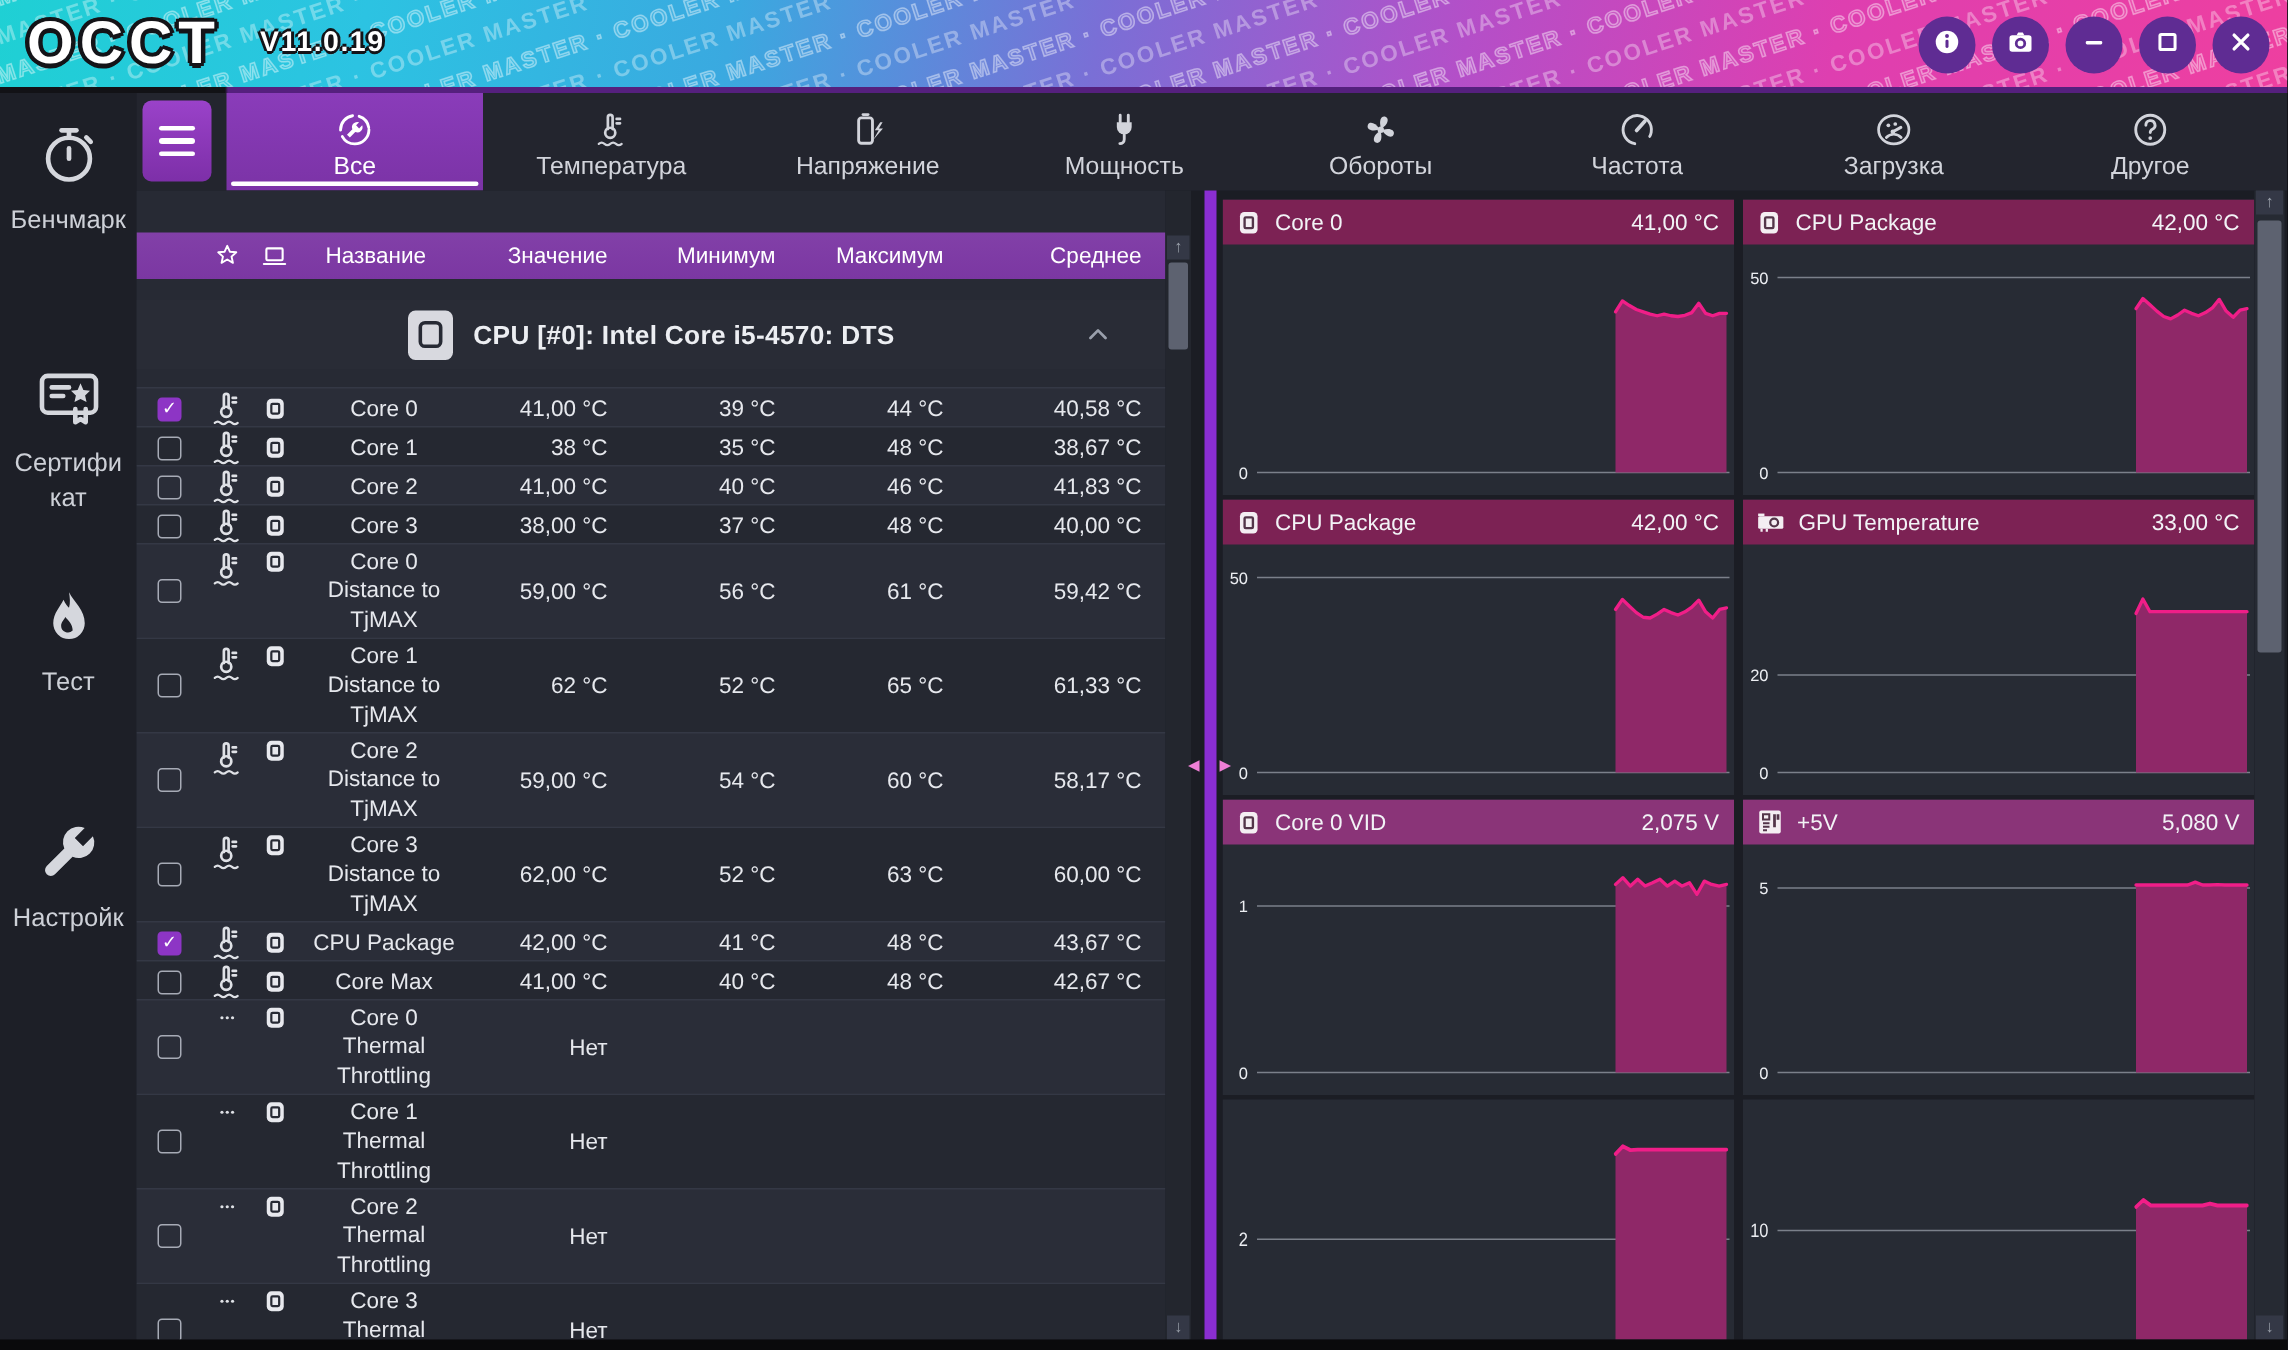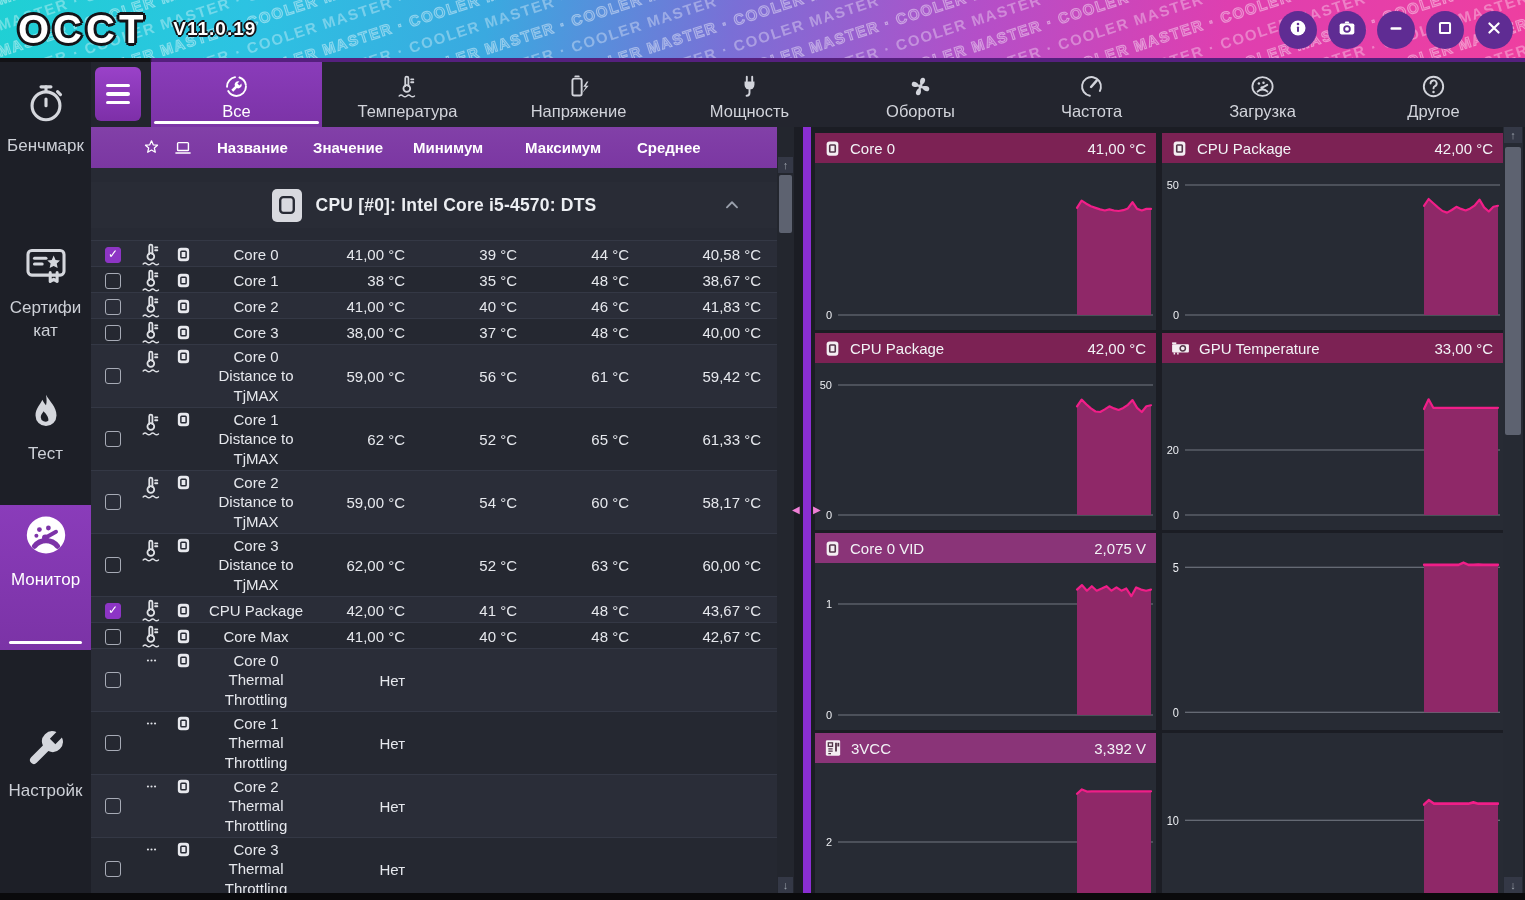--- a/index.html
+++ b/index.html
@@ -48,8 +48,8 @@
 
   
   .table{position:absolute;left:91px;top:127px;width:686px;height:766px;background:#272a34;overflow:hidden;}
-  .thead{height:41px;background:linear-gradient(180deg,#8240a8,#7b37a2);display:grid;
-    grid-template-columns:44px 32px 32px 114px 100px 112px 112px 132px;align-items:center;color:#fff;font-weight:bold;font-size:15px;}
+  .thead{height:31px;background:linear-gradient(180deg,#8240a8,#7b37a2);display:grid;
+    grid-template-columns:44px 32px 32px 114px 100px 112px 112px 132px;align-items:center;color:#fff;font-weight:normal;font-size:15px;margin-top:28px;}
   .thead .hicon{justify-self:center;display:flex;align-items:center;color:#fff;}
   .th-name{padding-left:18px;white-space:nowrap;overflow:hidden;}
   .th-right{text-align:left;padding-right:8px;}

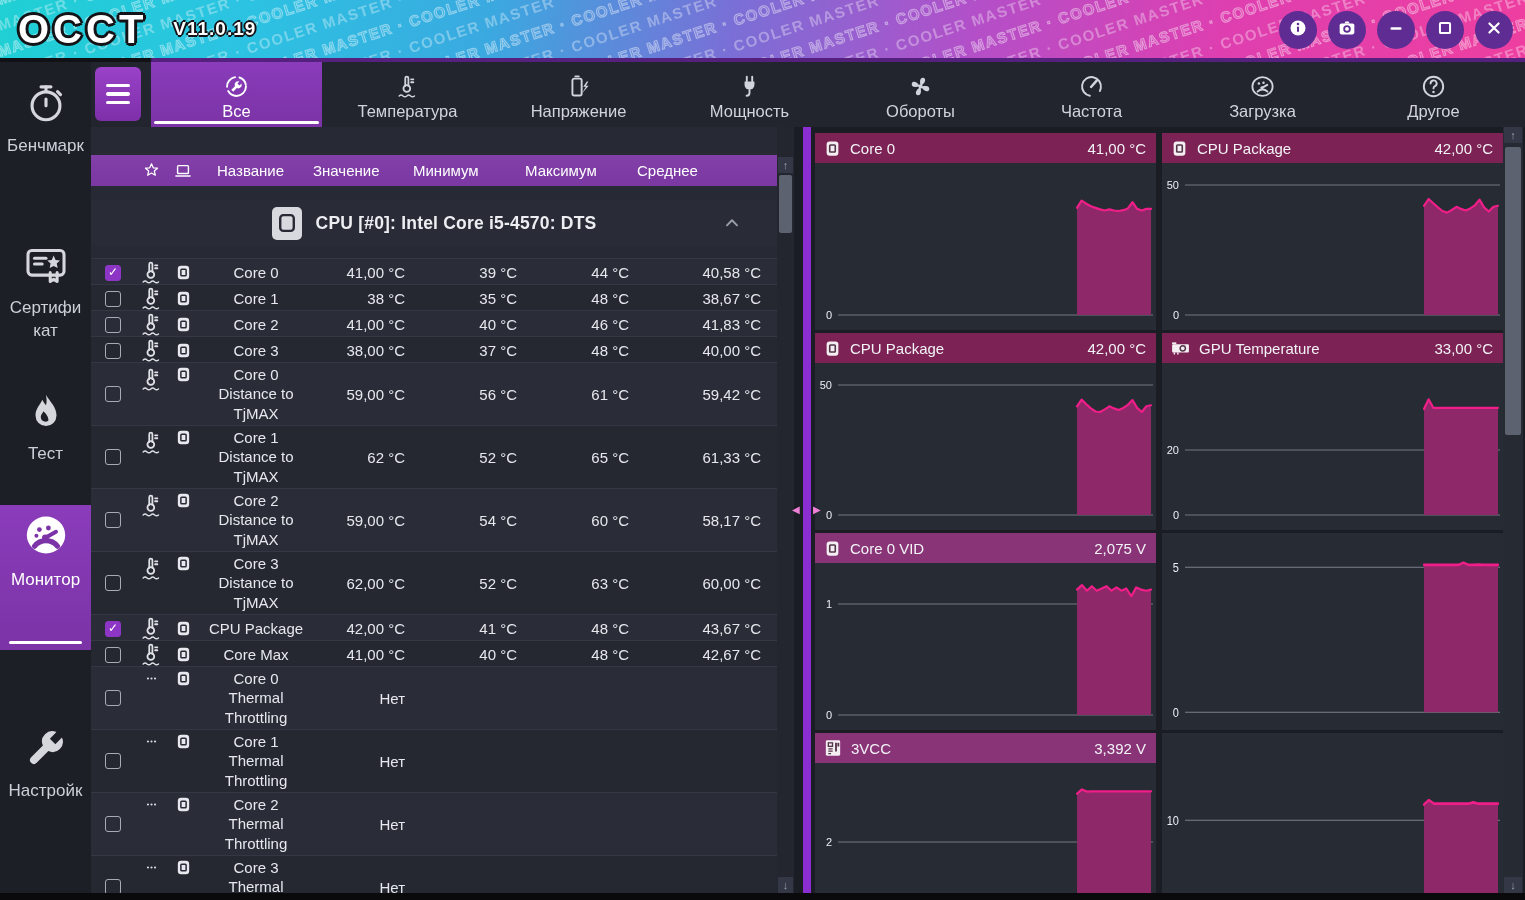--- a/index.html
+++ b/index.html
@@ -52,7 +52,7 @@
     grid-template-columns:44px 32px 32px 114px 100px 112px 112px 132px;align-items:center;color:#fff;font-weight:normal;font-size:15px;margin-top:28px;}
   .thead .hicon{justify-self:center;display:flex;align-items:center;color:#fff;}
   .th-name{padding-left:18px;white-space:nowrap;overflow:hidden;}
-  .th-right{text-align:left;padding-right:8px;}
+  .th-right{text-align:right;padding-right:8px;}
   .tbody{padding-top:14px;}
   .sect-row{height:46px;display:flex;align-items:center;justify-content:center;gap:14px;background:#292c36;
     margin-bottom:12px;position:relative;cursor:pointer;}

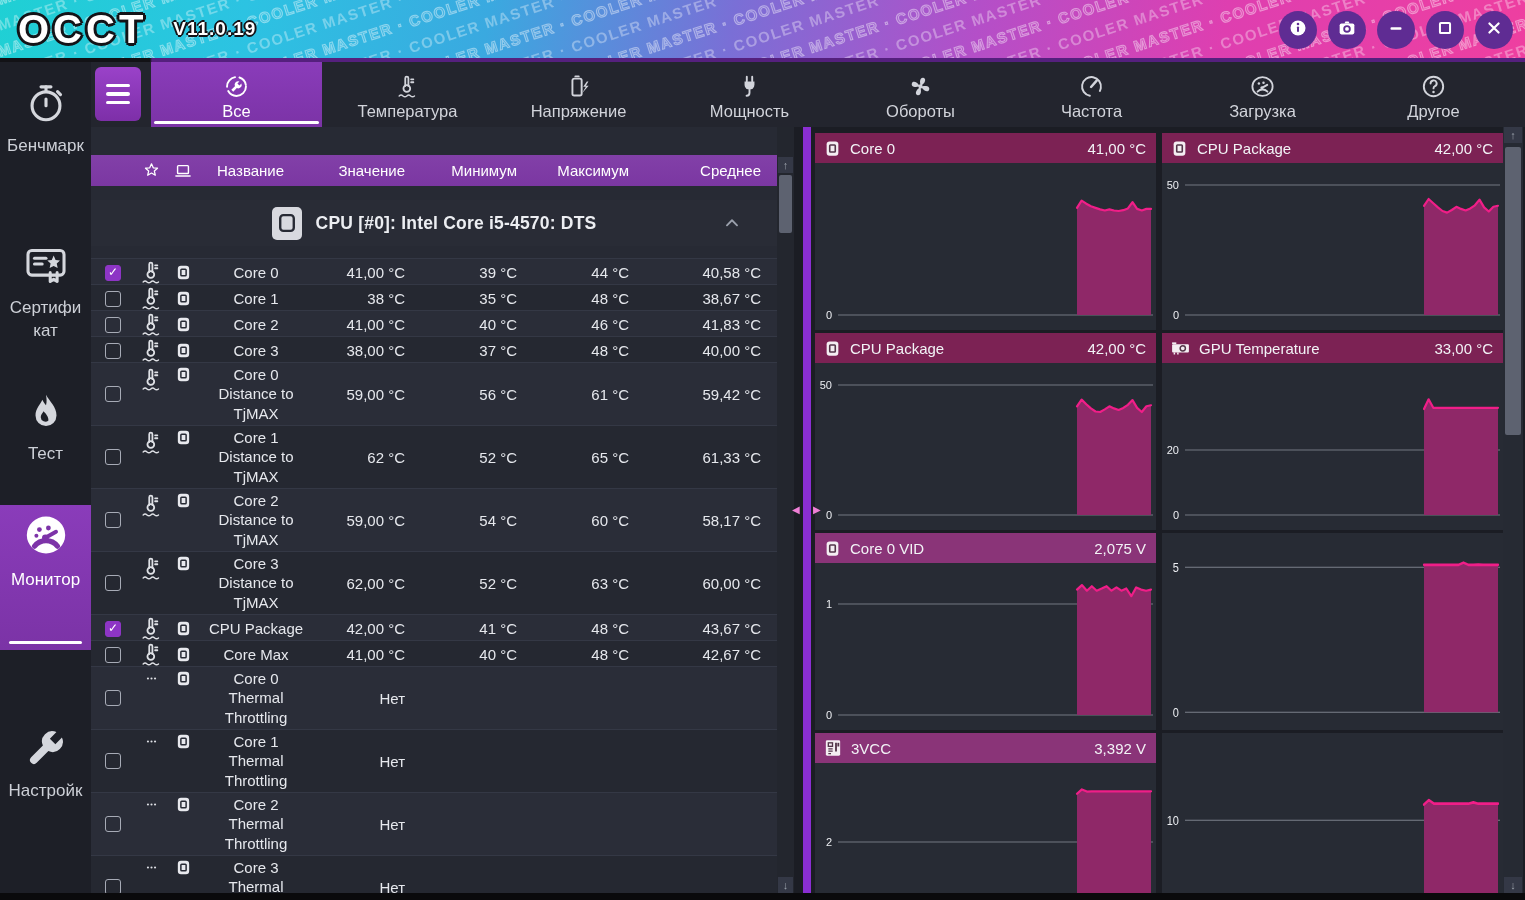--- a/index.html
+++ b/index.html
@@ -778,6 +778,19 @@
       </svg>
     </div>
       <div class="chart-cell">
+      <div class="chart-head" style="background:#8a3478">
+        <span class="ch-icon">
+            <svg viewBox="0 0 24 24" width="20" height="20">
+              <rect x="3.4" y="2.8" width="17.2" height="18.4" rx="1.6" fill="#f4eef2"></rect>
+              <rect x="6.4" y="5.8" width="5" height="4.2" fill="none" stroke="rgba(42,6,30,0.8)" stroke-width="1.6"></rect>
+              <path d="M6.4 13 h5.2 M6.4 15.8 h5.2 M6.4 18.6 h3.2" stroke="rgba(42,6,30,0.8)" stroke-width="1.5"></path>
+              <path d="M15.6 5.8 v10.4" stroke="rgba(42,6,30,0.8)" stroke-width="2.2"></path>
+              <path d="M18.4 5.8 v4.4" stroke="rgba(42,6,30,0.8)" stroke-width="2.2"></path>
+            </svg>
+          </span>
+        <span class="ch-label">+5V</span>
+        <span class="ch-value">5,080 V</span>
+      </div>
       <svg class="chart-svg" viewBox="0 0 341 167" preserveAspectRatio="none">
         <line class="gl" x1="23" y1="29.0" x2="338" y2="29.0"></line>
           <text class="gt" x="17" y="33.0">5</text>

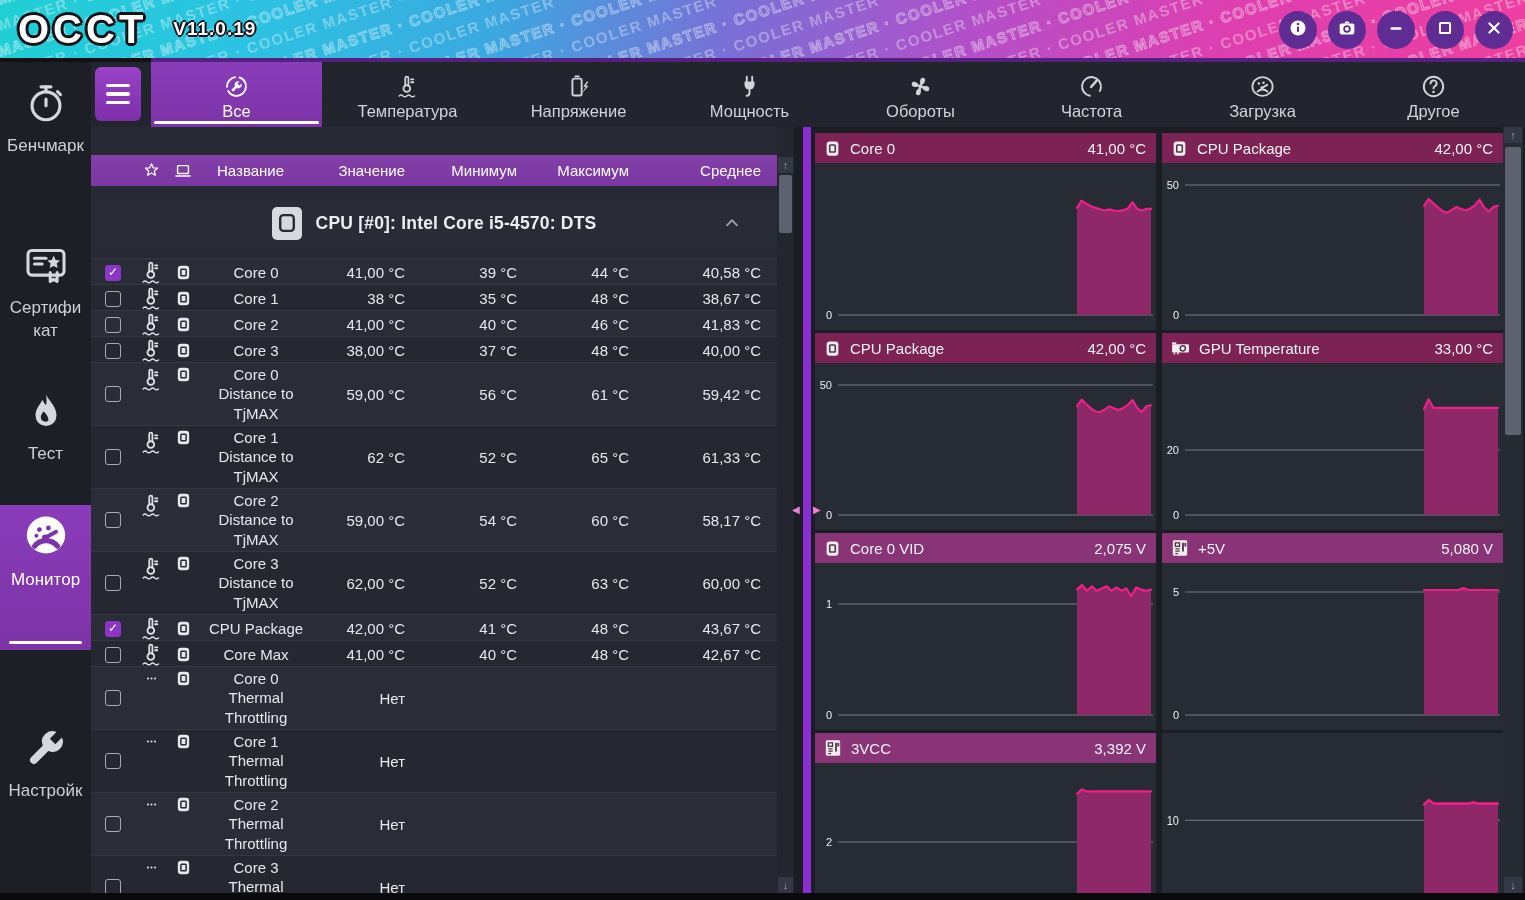--- a/index.html
+++ b/index.html
@@ -203,18 +203,6 @@
           </svg></span>
       <span class="side-label">Тест</span>
     </div>
-      <div class="side-item selected" style="margin-top:35px;height:145px">
-      <span class="s-icon"><svg viewBox="0 0 24 24" width="48" height="48">
-            <ellipse cx="12" cy="12" rx="9.6" ry="9.2" fill="#fff"></ellipse>
-            <circle cx="8.7" cy="9.3" r="1.2" fill="#7d33a8"></circle>
-            <circle cx="13.2" cy="8.5" r="1.2" fill="#7d33a8"></circle>
-            <circle cx="7.2" cy="12.4" r="1" fill="#7d33a8"></circle>
-            <path d="M11.7 13.4 L17 10.4" stroke="#7d33a8" stroke-width="2" stroke-linecap="round"></path>
-            <circle cx="11.7" cy="13.4" r="1.7" fill="#7d33a8"></circle>
-            <path d="M6.3 17.6 a7.3 7.3 0 0 1 11.4 0" stroke="#7d33a8" stroke-width="2.6" fill="none" stroke-linecap="round"></path>
-          </svg></span>
-      <span class="side-label">Монитор</span>
-    </div>
       <div class="side-item " style="margin-top:70px;height:78px">
       <span class="s-icon"><svg viewBox="0 0 24 24" width="44" height="44">
             <path d="M20.7 6.3a5.6 5.6 0 0 1-7.4 7.4l-6.4 6.4a2.1 2.1 0 0 1-3-3l6.4-6.4a5.6 5.6 0 0 1 7.4-7.4l-3.6 3.6 3 3 3.6-3.6z" fill="currentColor"></path>

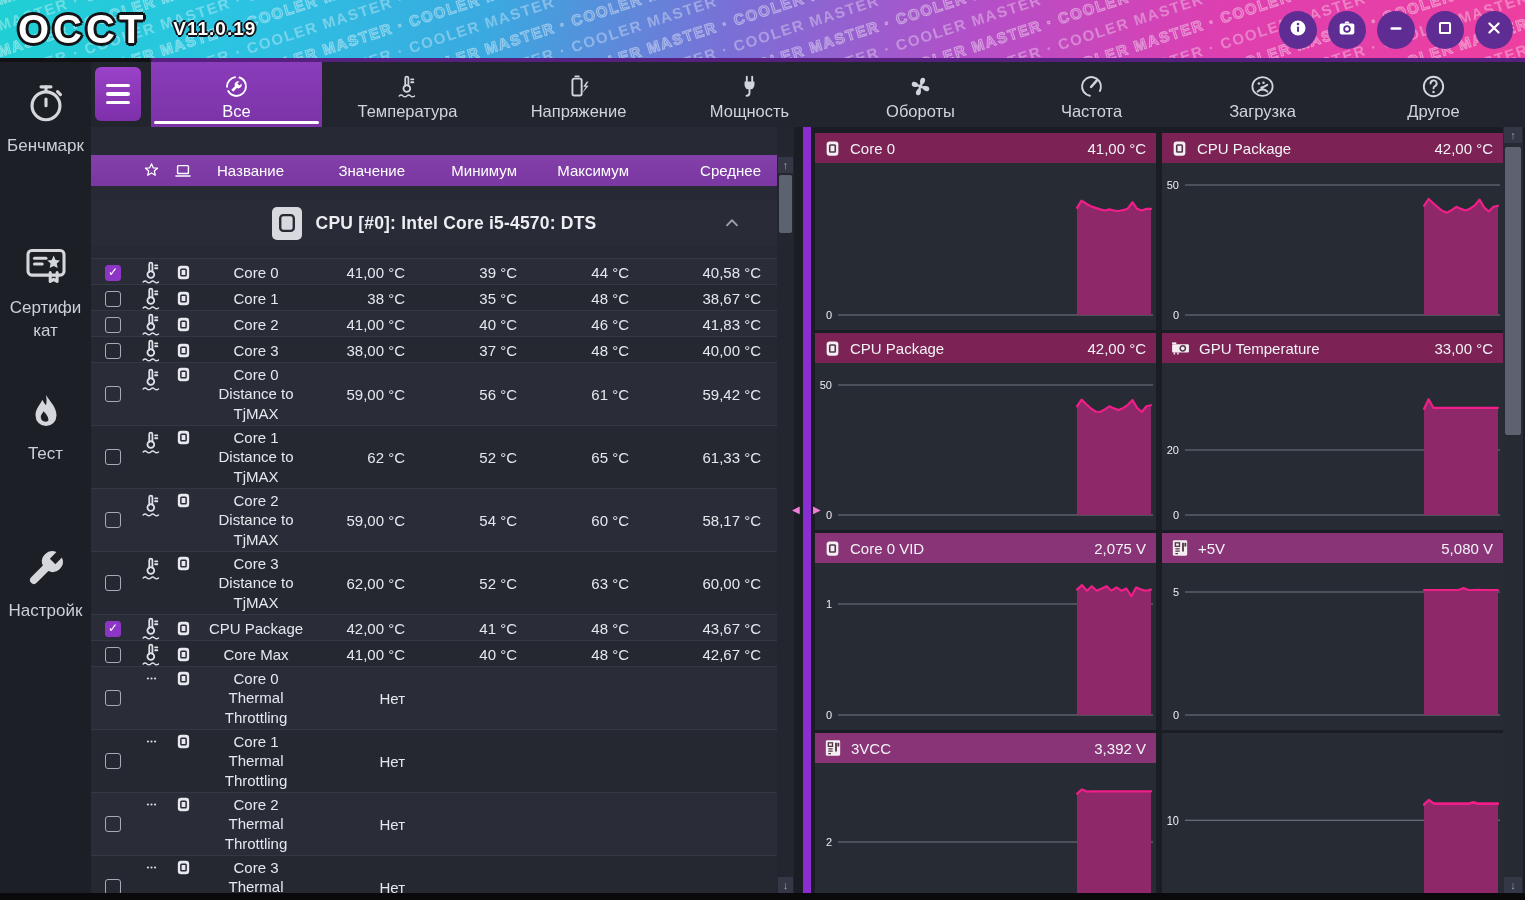--- a/index.html
+++ b/index.html
@@ -789,19 +789,6 @@
       </svg>
     </div>
       <div class="chart-cell">
-      <div class="chart-head" style="background:#8a3478">
-        <span class="ch-icon">
-            <svg viewBox="0 0 24 24" width="20" height="20">
-              <rect x="3.4" y="2.8" width="17.2" height="18.4" rx="1.6" fill="#f4eef2"></rect>
-              <rect x="6.4" y="5.8" width="5" height="4.2" fill="none" stroke="rgba(42,6,30,0.8)" stroke-width="1.6"></rect>
-              <path d="M6.4 13 h5.2 M6.4 15.8 h5.2 M6.4 18.6 h3.2" stroke="rgba(42,6,30,0.8)" stroke-width="1.5"></path>
-              <path d="M15.6 5.8 v10.4" stroke="rgba(42,6,30,0.8)" stroke-width="2.2"></path>
-              <path d="M18.4 5.8 v4.4" stroke="rgba(42,6,30,0.8)" stroke-width="2.2"></path>
-            </svg>
-          </span>
-        <span class="ch-label">3VCC</span>
-        <span class="ch-value">3,392 V</span>
-      </div>
       <svg class="chart-svg" viewBox="0 0 341 167" preserveAspectRatio="none">
         <line class="gl" x1="23" y1="79.0" x2="338" y2="79.0"></line>
           <text class="gt" x="17" y="83.0">2</text>

